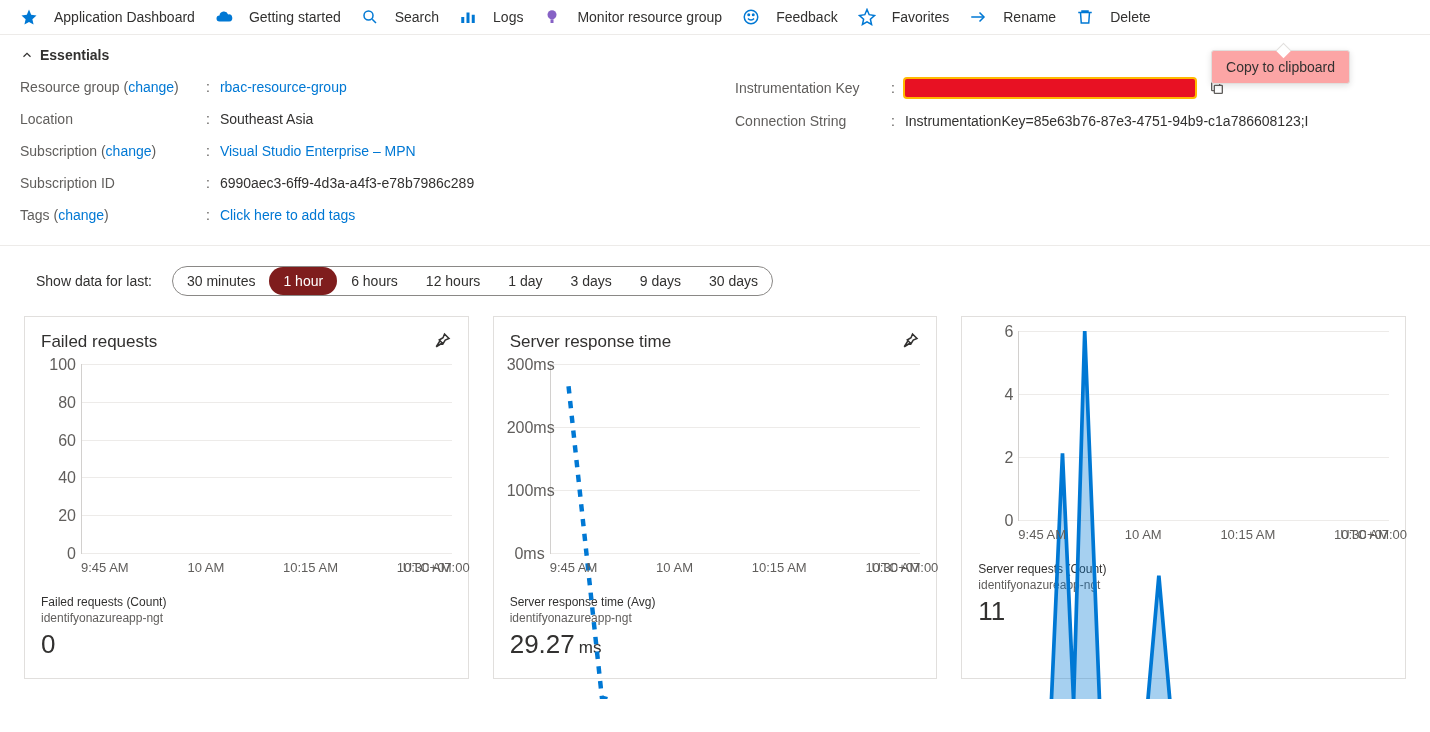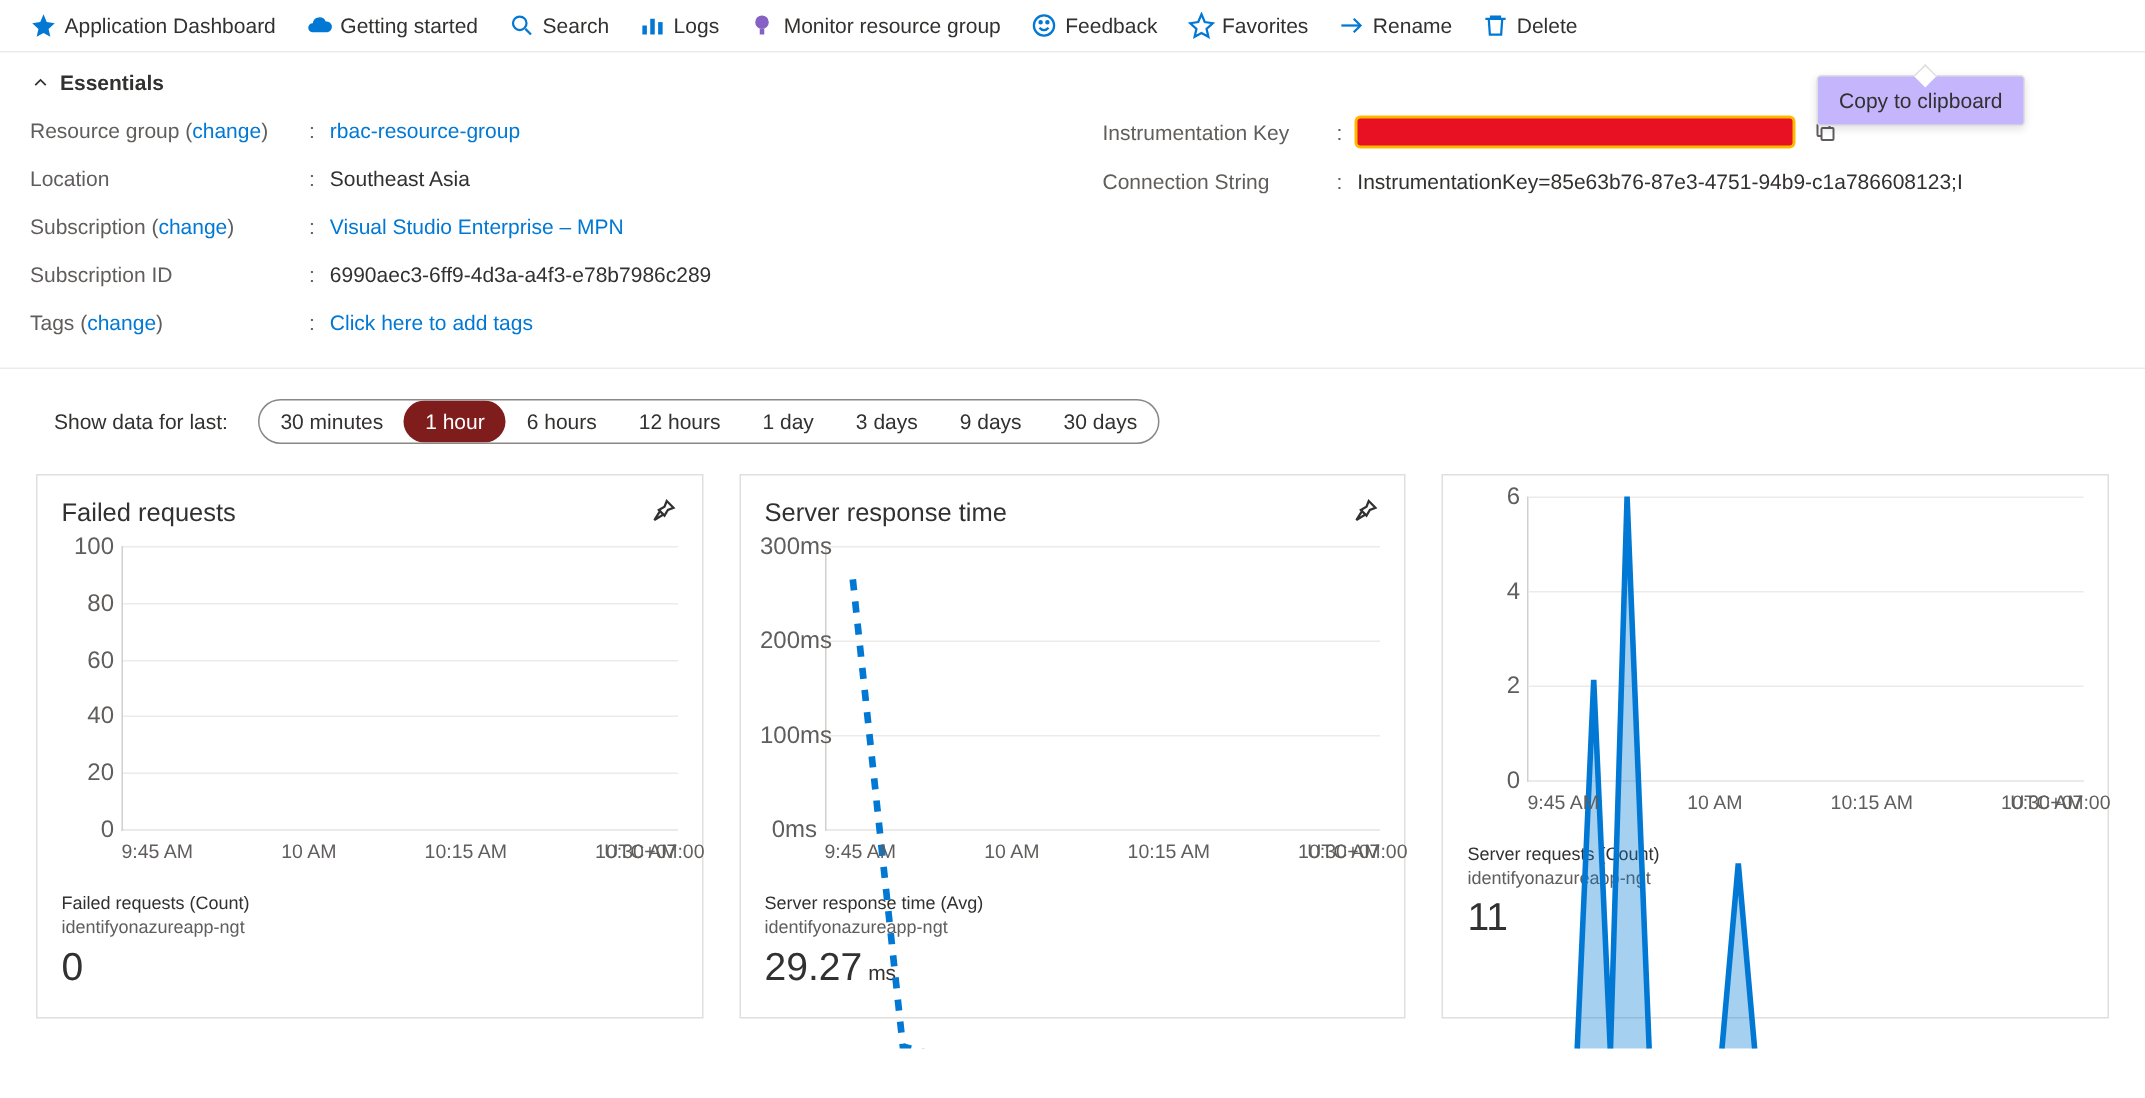--- a/index.html
+++ b/index.html
@@ -23,7 +23,7 @@
   .toolbar-item {
     display: flex;
     align-items: center;
-    gap: 5px;
+    gap: 16px;
     cursor: pointer;
     color: #323130;
     white-space: nowrap;

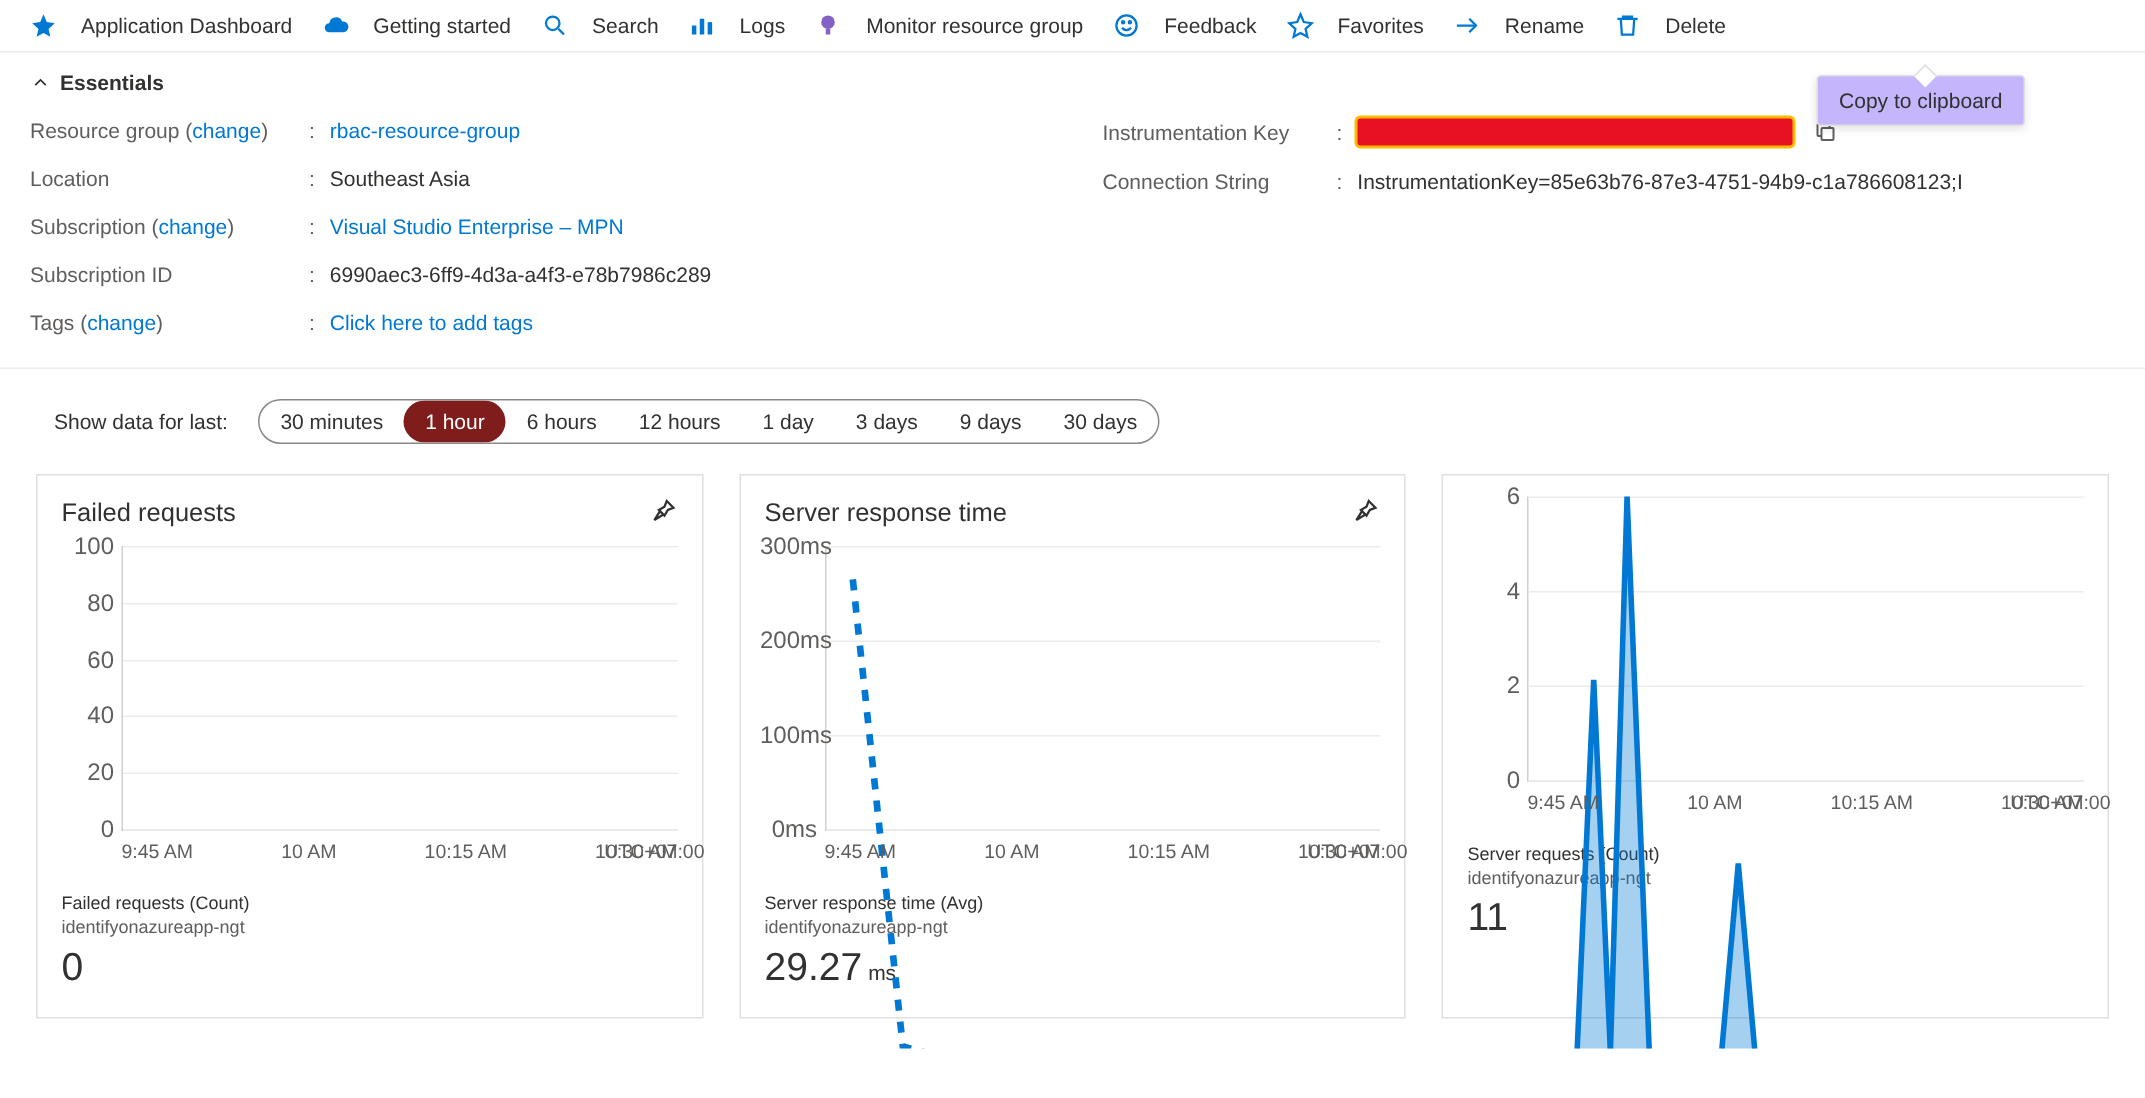--- a/index.html
+++ b/index.html
@@ -33,7 +33,7 @@
     position: absolute;
     right: 80px;
     top: 50px;
-    background: #c4b5fd;
+    background: #fca5a5;
     border: 1px solid #e1dfdd;
     border-radius: 3px;
     padding: 8px 14px;

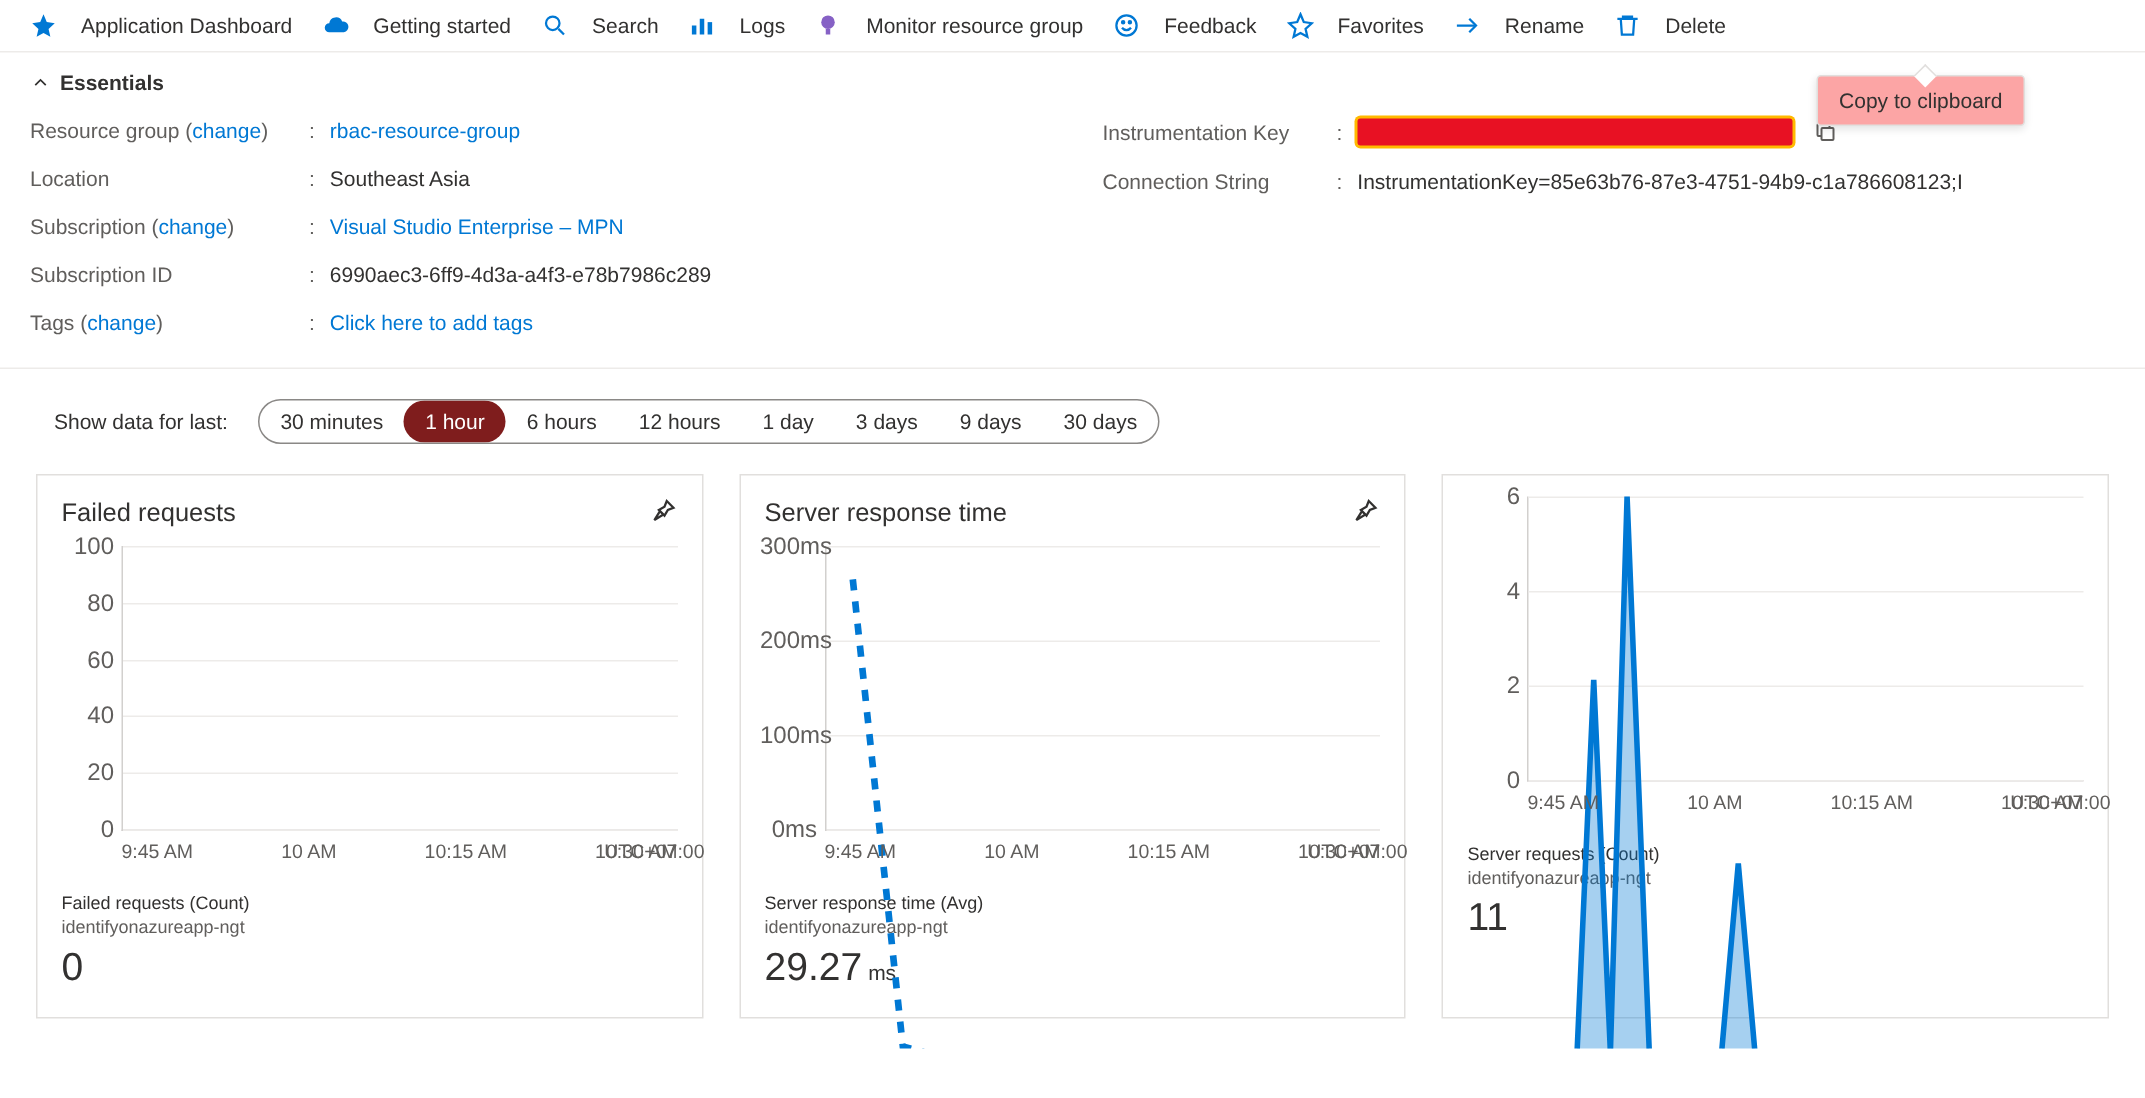--- a/index.html
+++ b/index.html
@@ -204,7 +204,7 @@
     align-items: baseline;
     gap: 4px;
   }
-  .legend-value .unit { font-size: 14px; }
+  .legend-value .unit { font-size: 17px; }
 </style>
 </head>
 <body>

